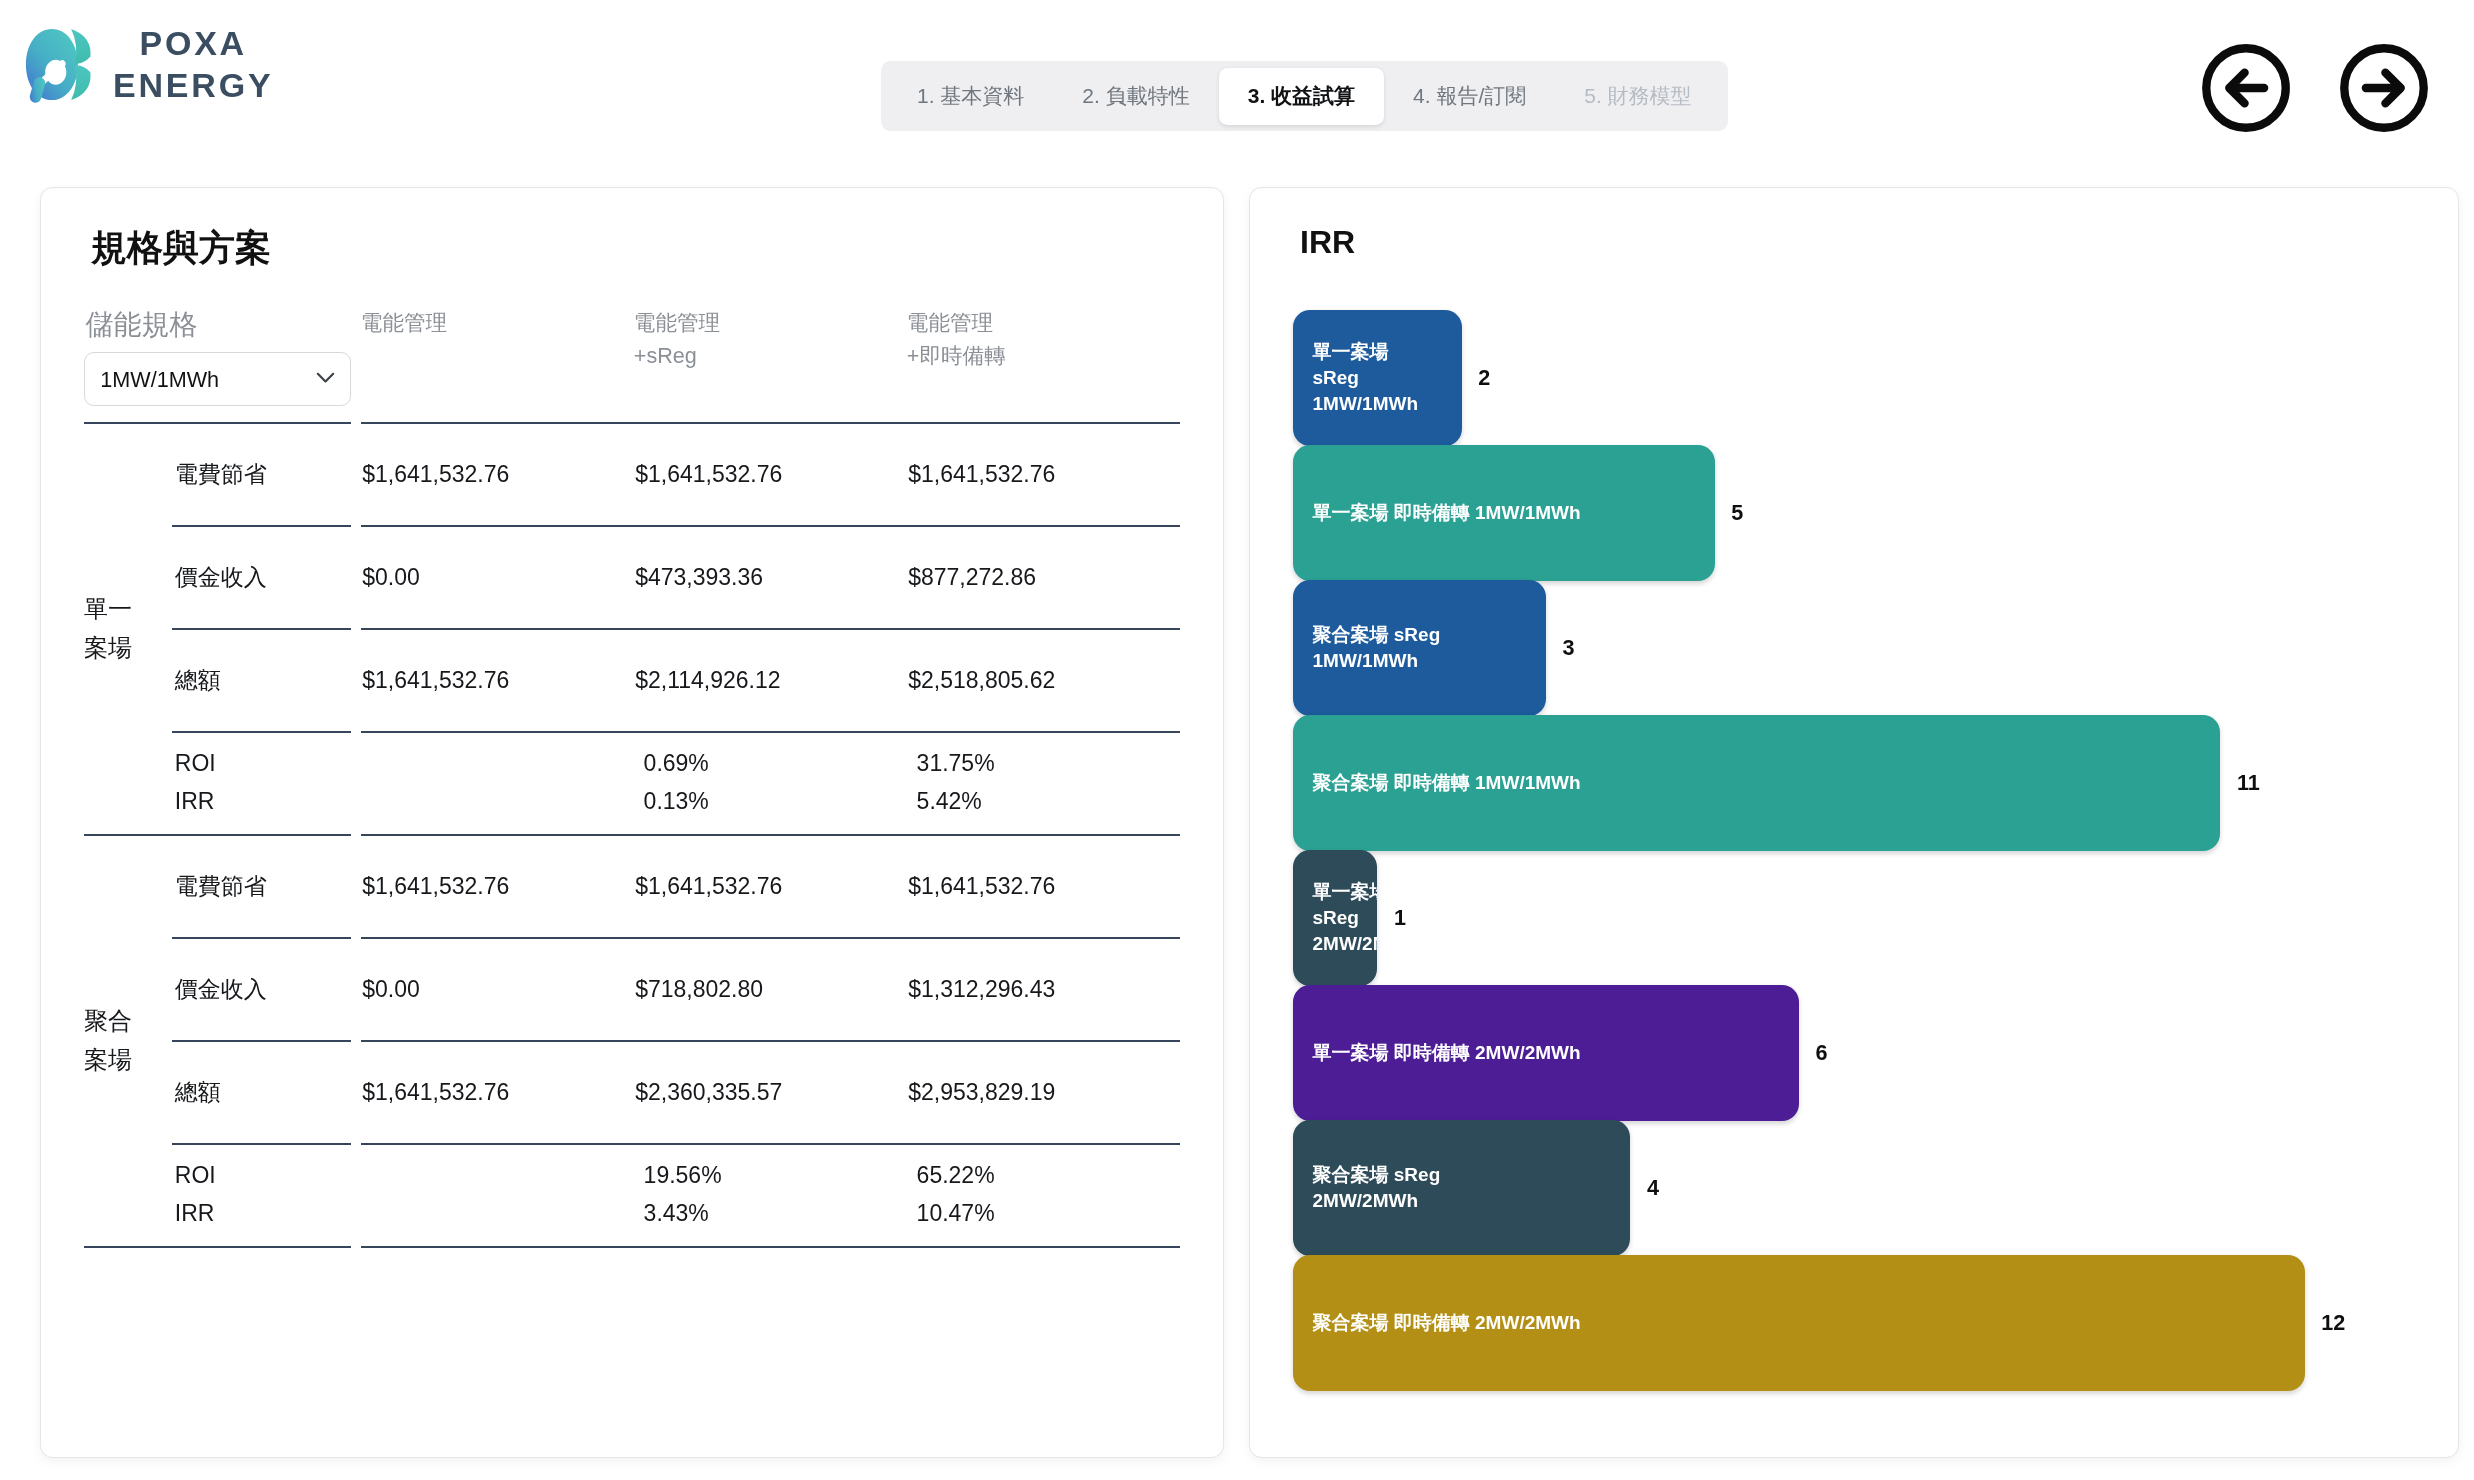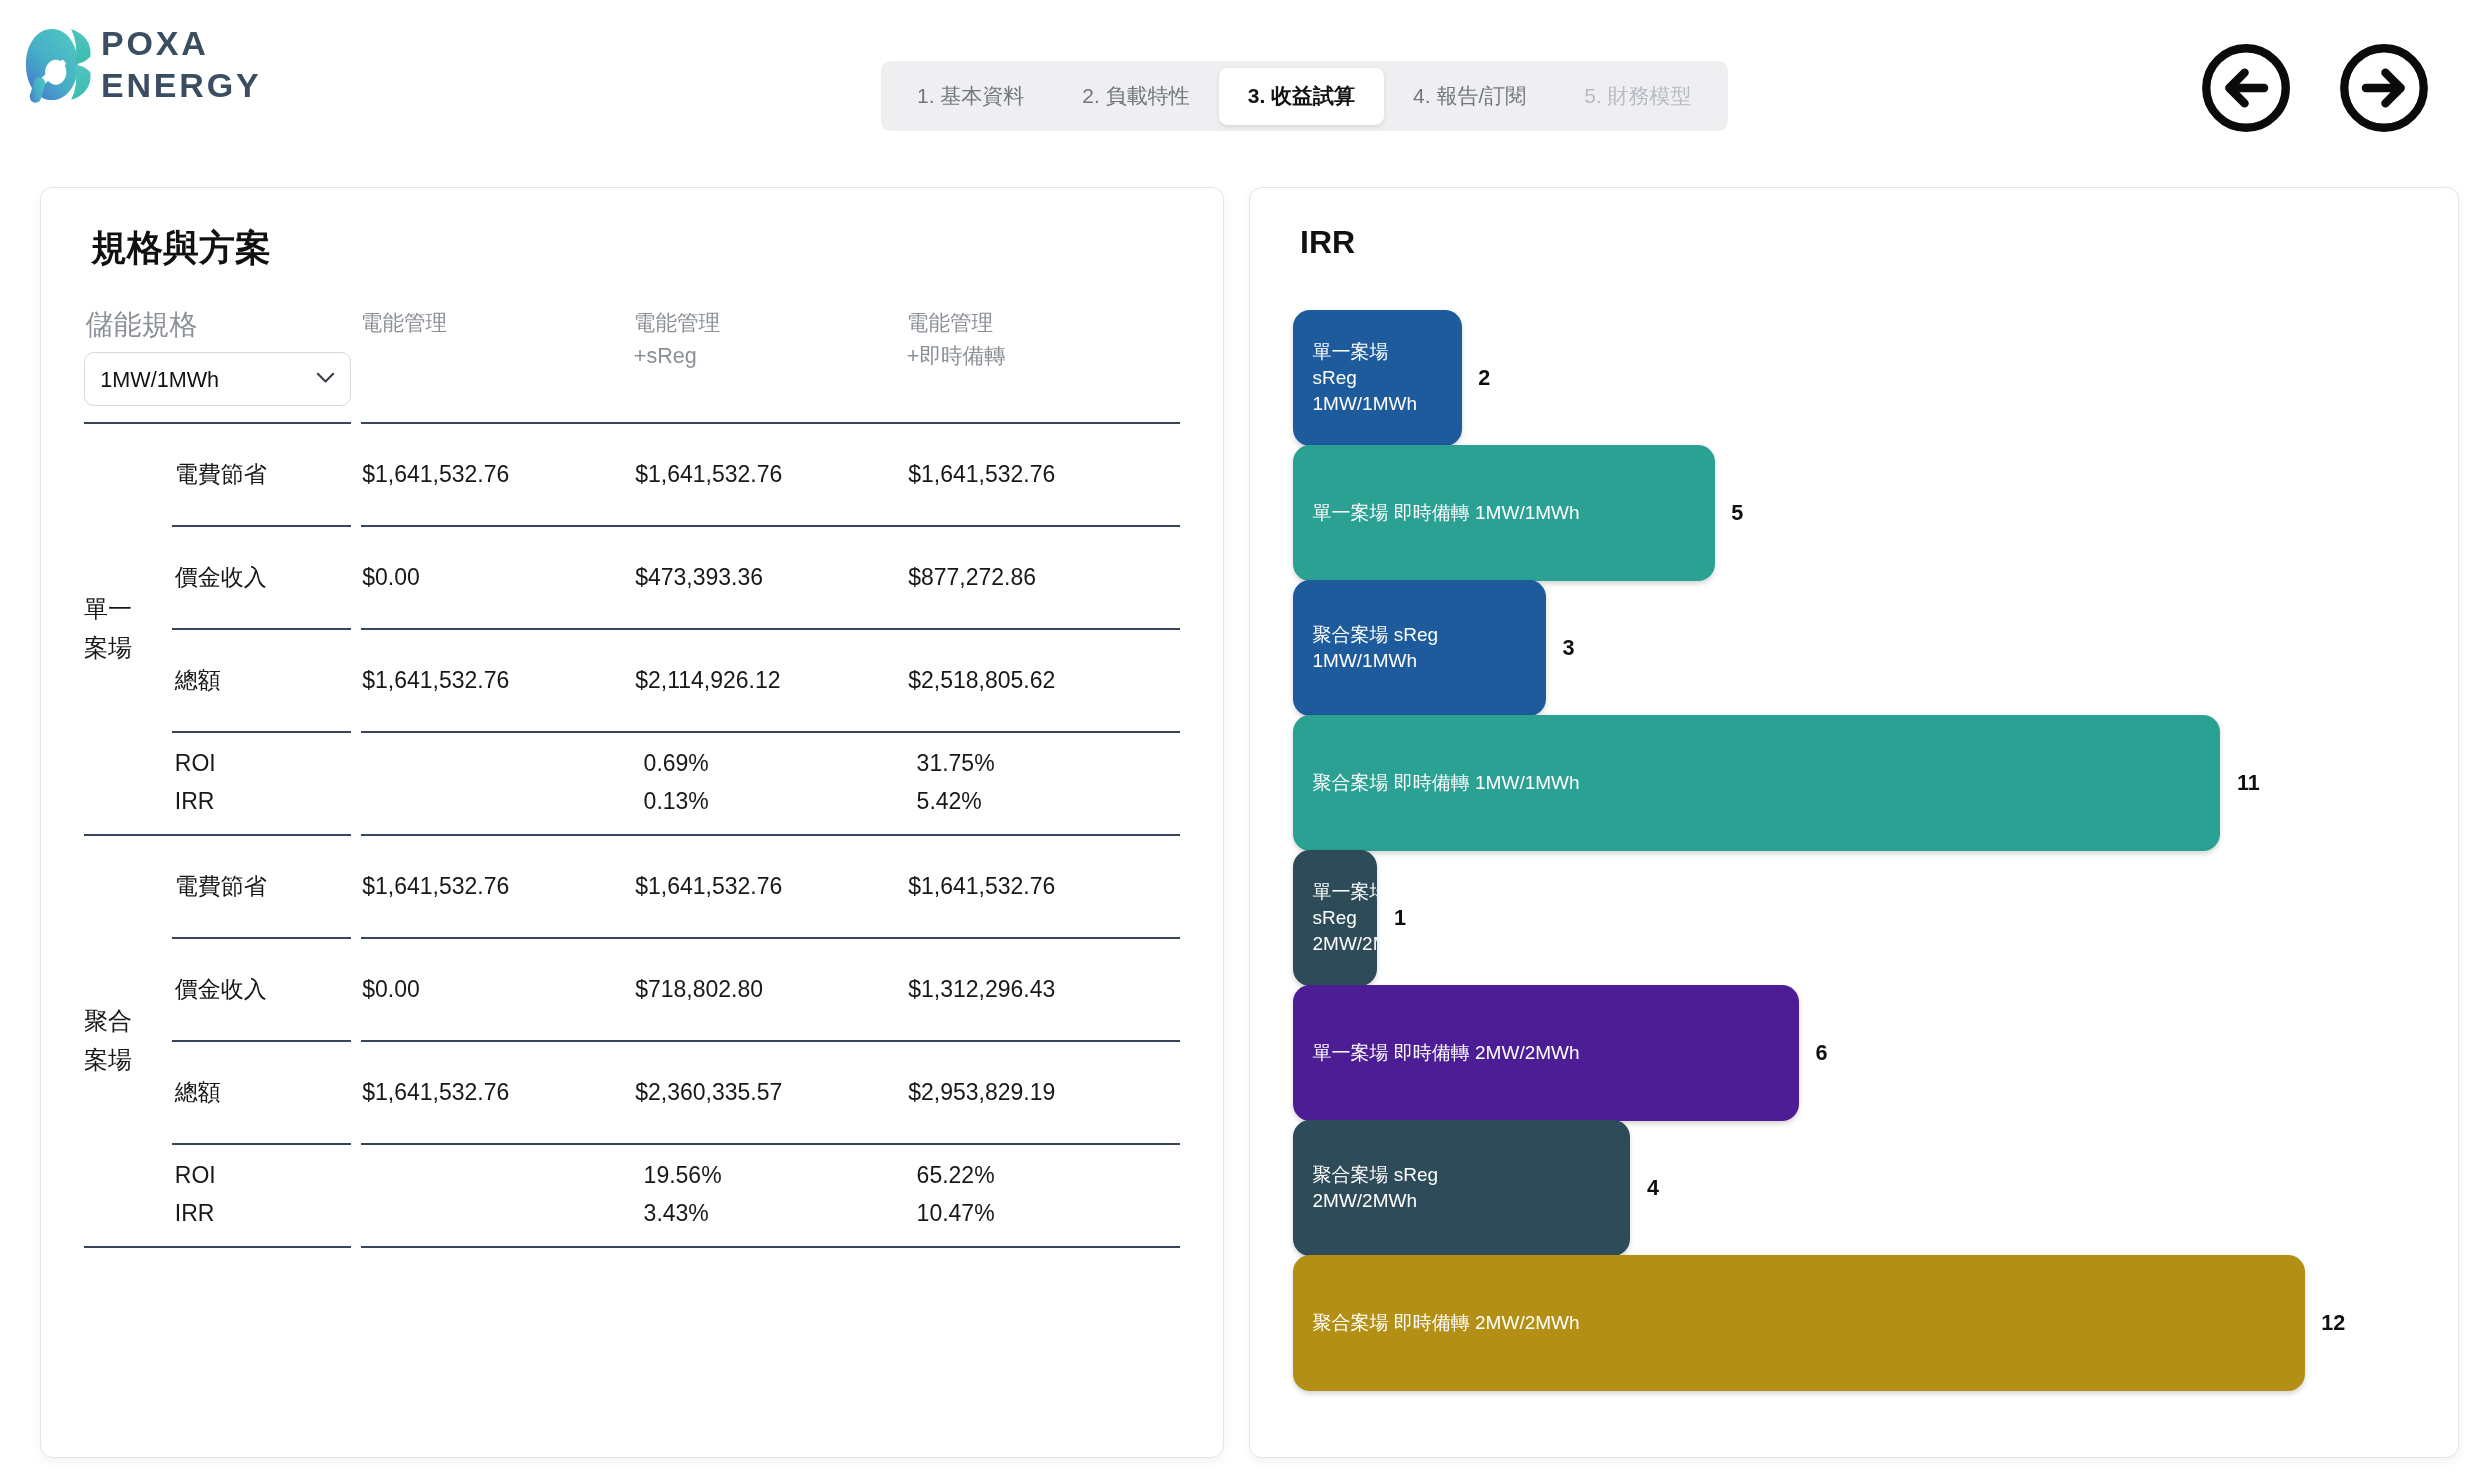--- a/index.html
+++ b/index.html
@@ -7,7 +7,7 @@
   #app{position:relative;width:2475px;height:1480px;background:#fff;overflow:hidden;}
 
   
-  .logo{position:absolute;left:24px;top:11px;display:flex;align-items:center;gap:0;}
+  .logo{position:absolute;left:24px;top:11px;display:flex;align-items:center;gap:12px;text-align:center;}
   .logo svg{width:77px;height:107px;}
   .logo-text{font-weight:700;color:#3b4e61;font-size:34px;line-height:1.22;letter-spacing:2.8px;}
 

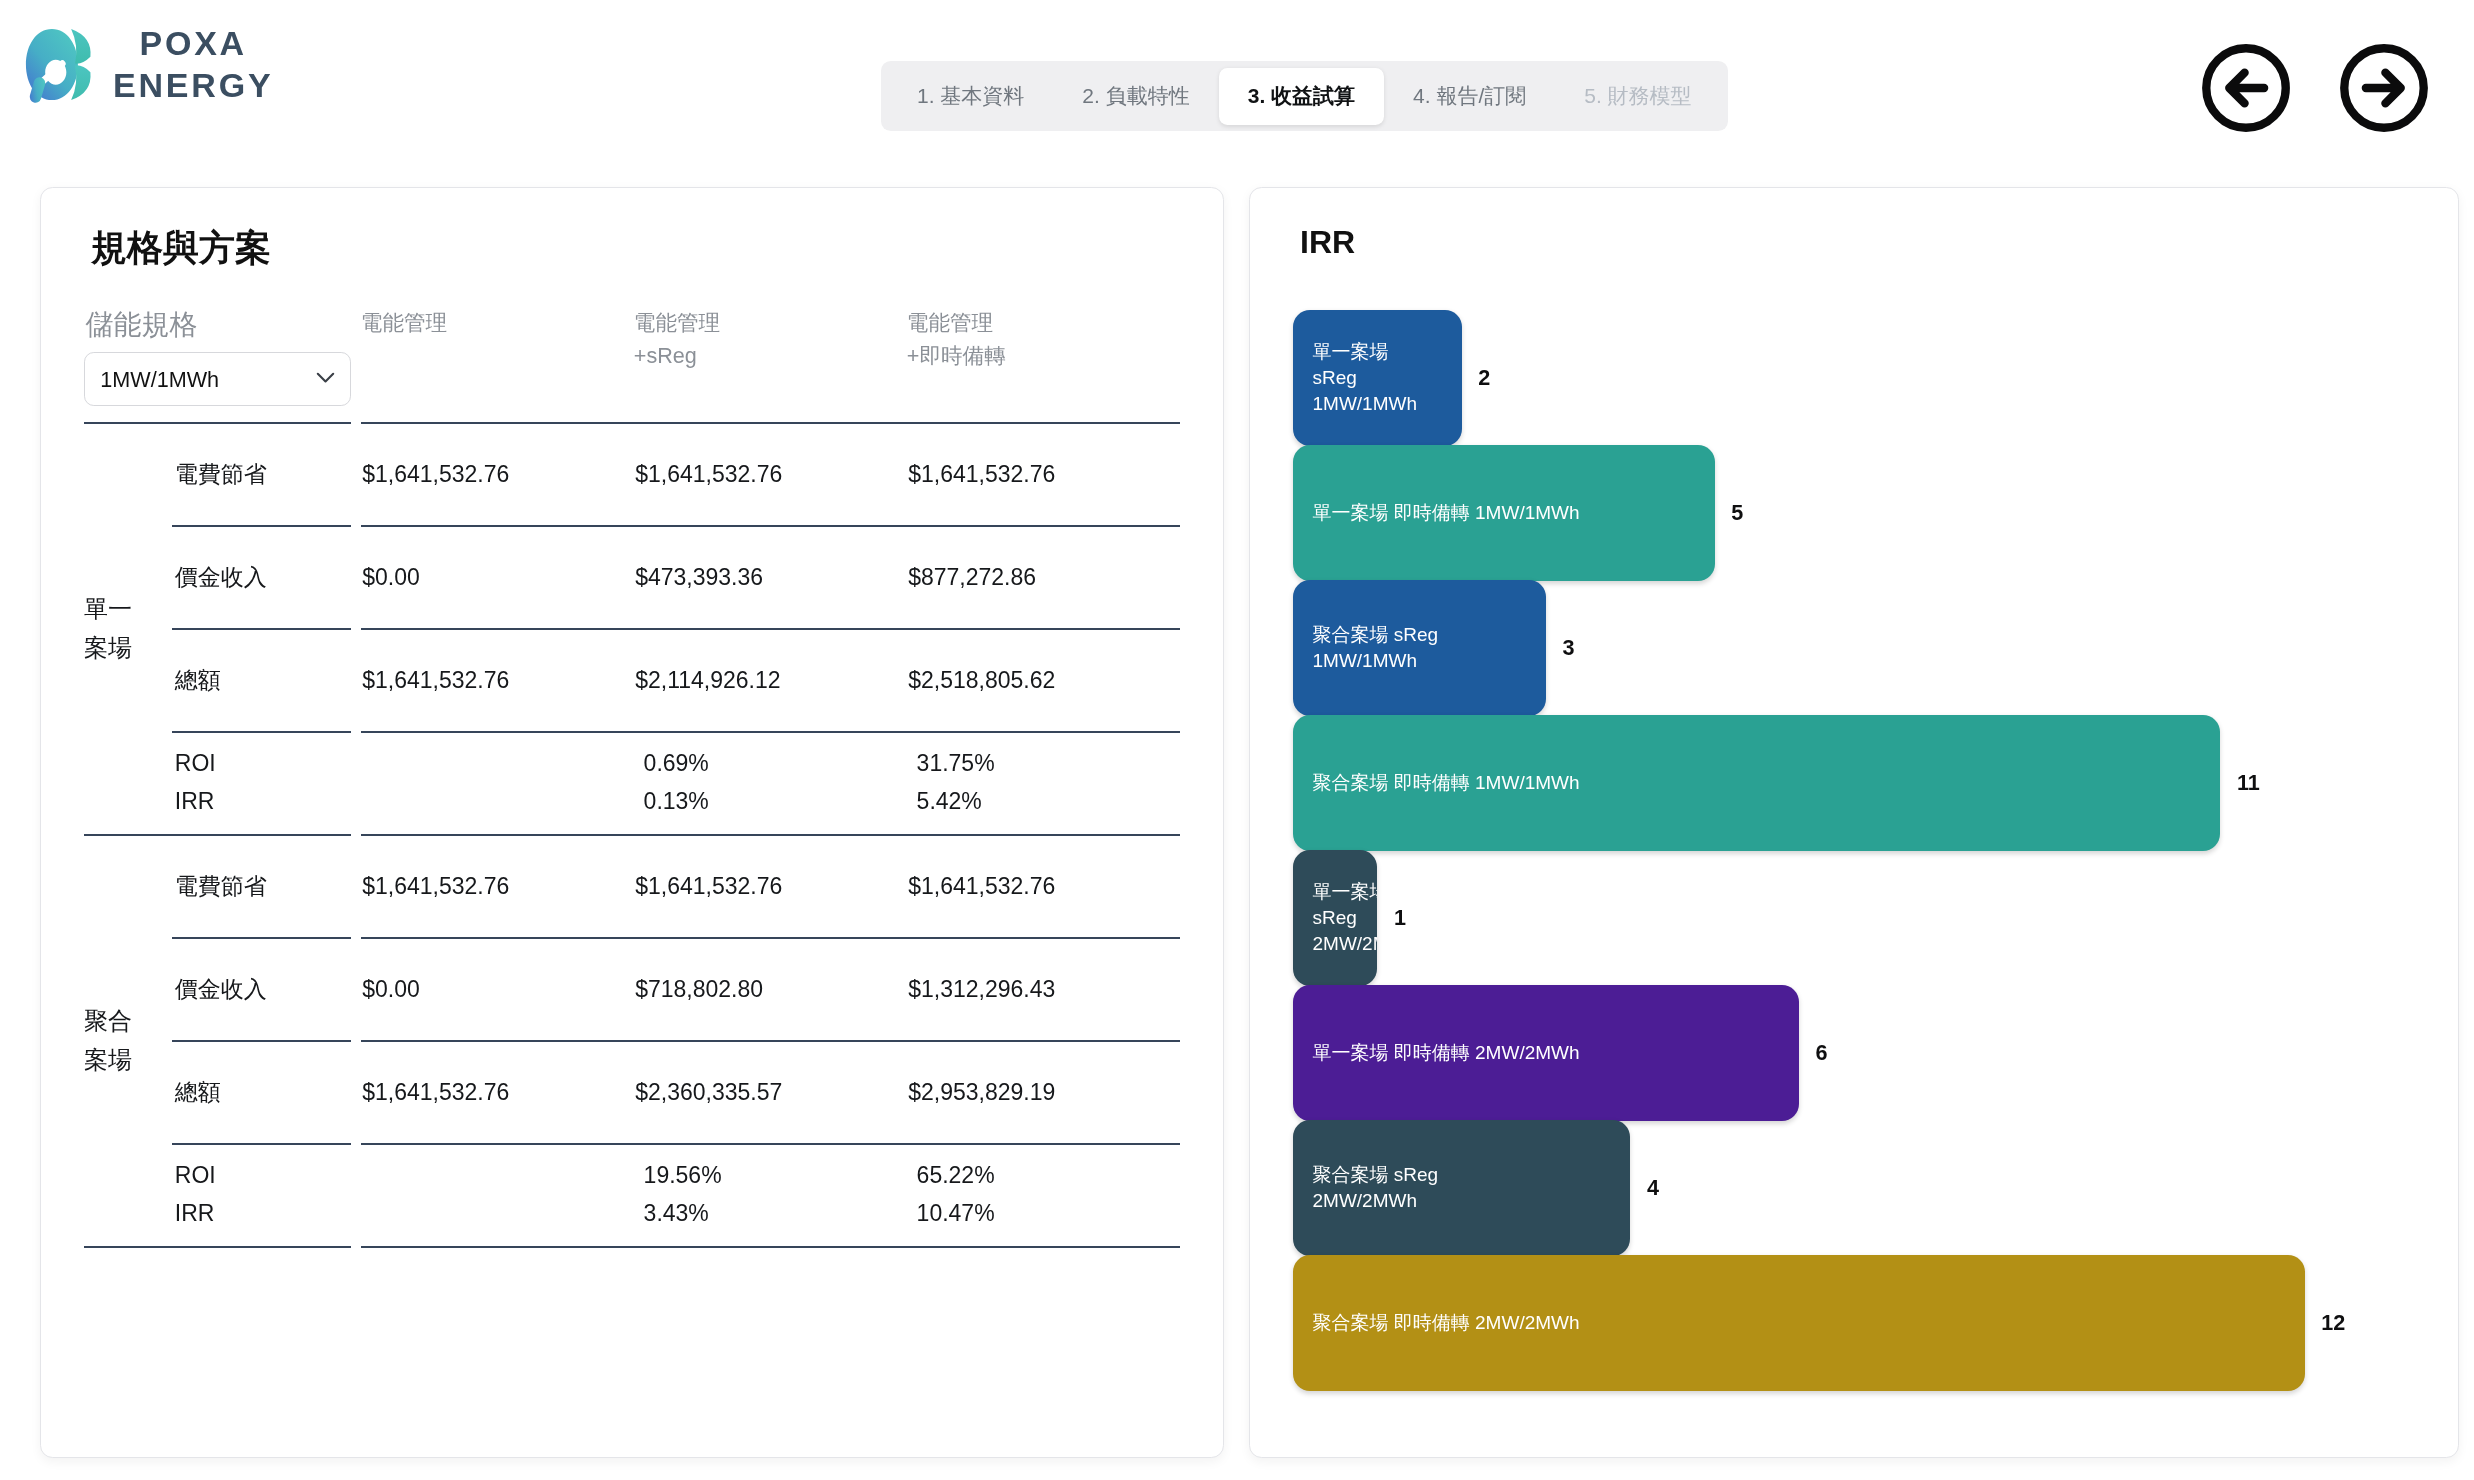--- a/index.html
+++ b/index.html
@@ -60,7 +60,7 @@
   .bars{width:1124px;}
   .bar-row{display:flex;align-items:center;height:108px;margin-bottom:27px;}
   .bar{height:136px;border-radius:17px;box-sizing:border-box;display:flex;flex-direction:column;justify-content:center;
-    padding-left:19.5px;overflow:hidden;color:#fff;font-weight:400;font-size:19px;line-height:1.38;white-space:nowrap;
+    padding-left:19.5px;overflow:hidden;color:#fff;font-weight:700;font-size:19px;line-height:1.38;white-space:nowrap;
     flex:none;box-shadow:0 2.8px 5.6px rgba(0,0,0,0.16);}
   .bar span:empty{display:none;}
   .bar-val{margin-left:16.7px;font-weight:700;font-size:21.6px;color:#0f0f10;}

